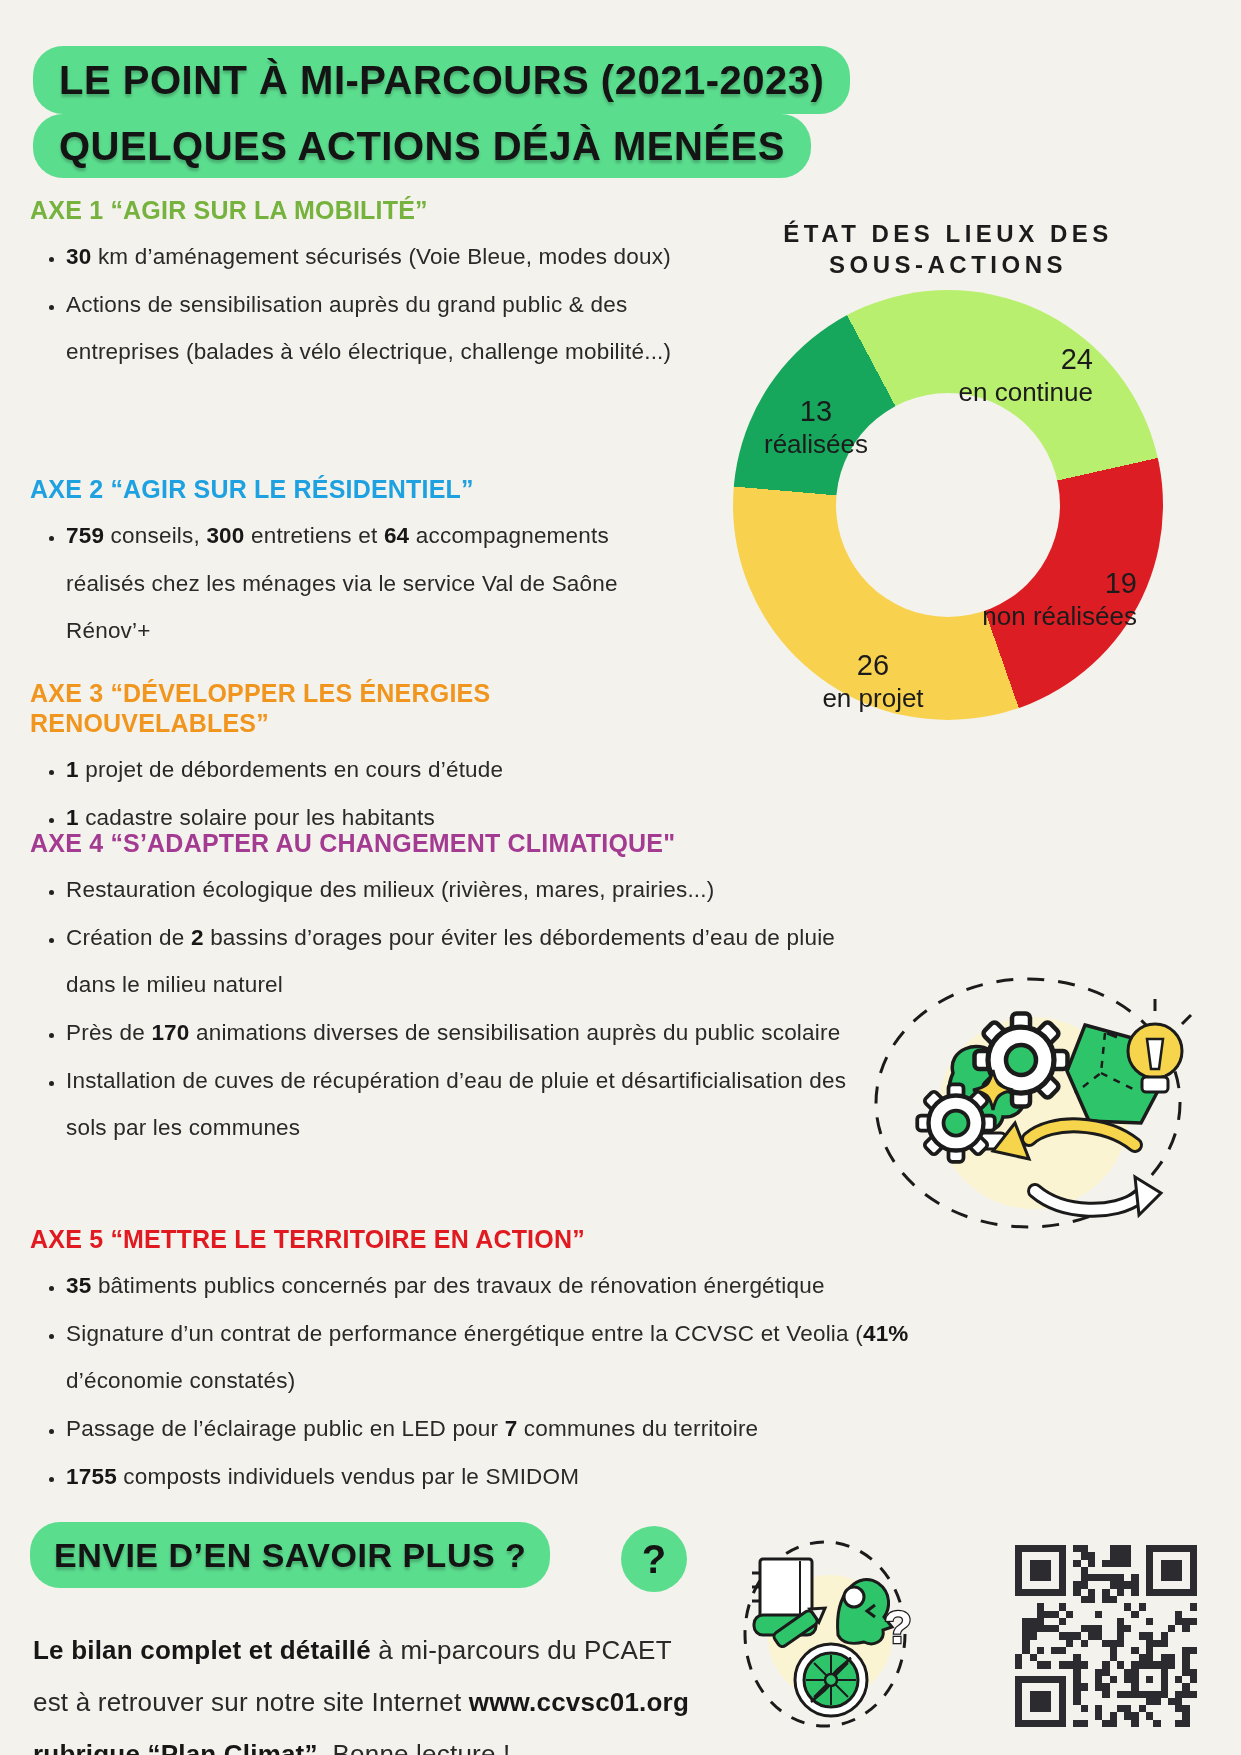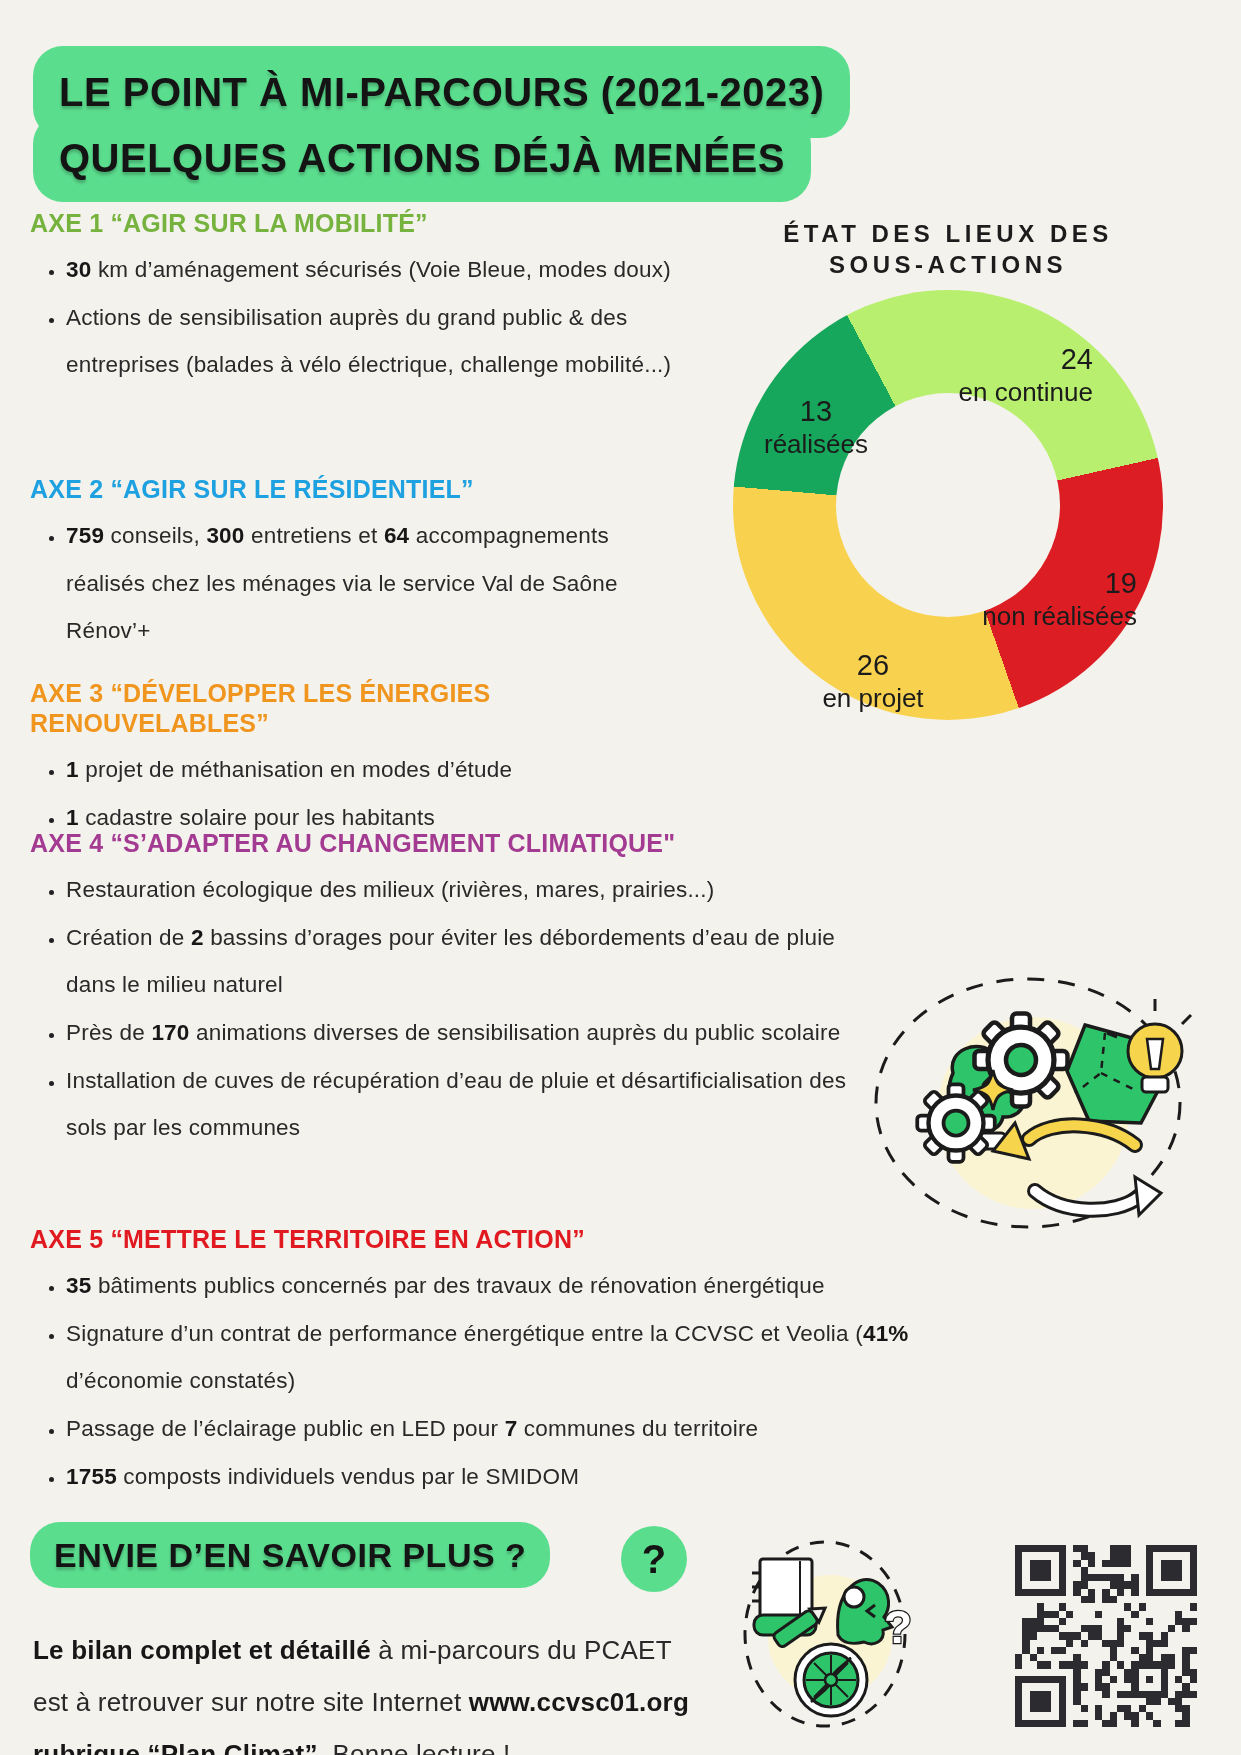--- a/index.html
+++ b/index.html
@@ -8,7 +8,7 @@
 
   
   .pill{position:absolute;background:#5bdd8e;border-radius:30px;display:flex;align-items:center;
-        padding:12px 26px;font-weight:800;color:#141414;white-space:nowrap;
+        padding:0 26px;font-weight:800;color:#141414;white-space:nowrap;
         text-shadow:0 3px 3px rgba(0,0,0,0.22);letter-spacing:0.5px;}
   #pill1{left:33px;top:46px;height:68px;font-size:40px;}
   #pill2{left:33px;top:114px;height:64px;font-size:40px;}

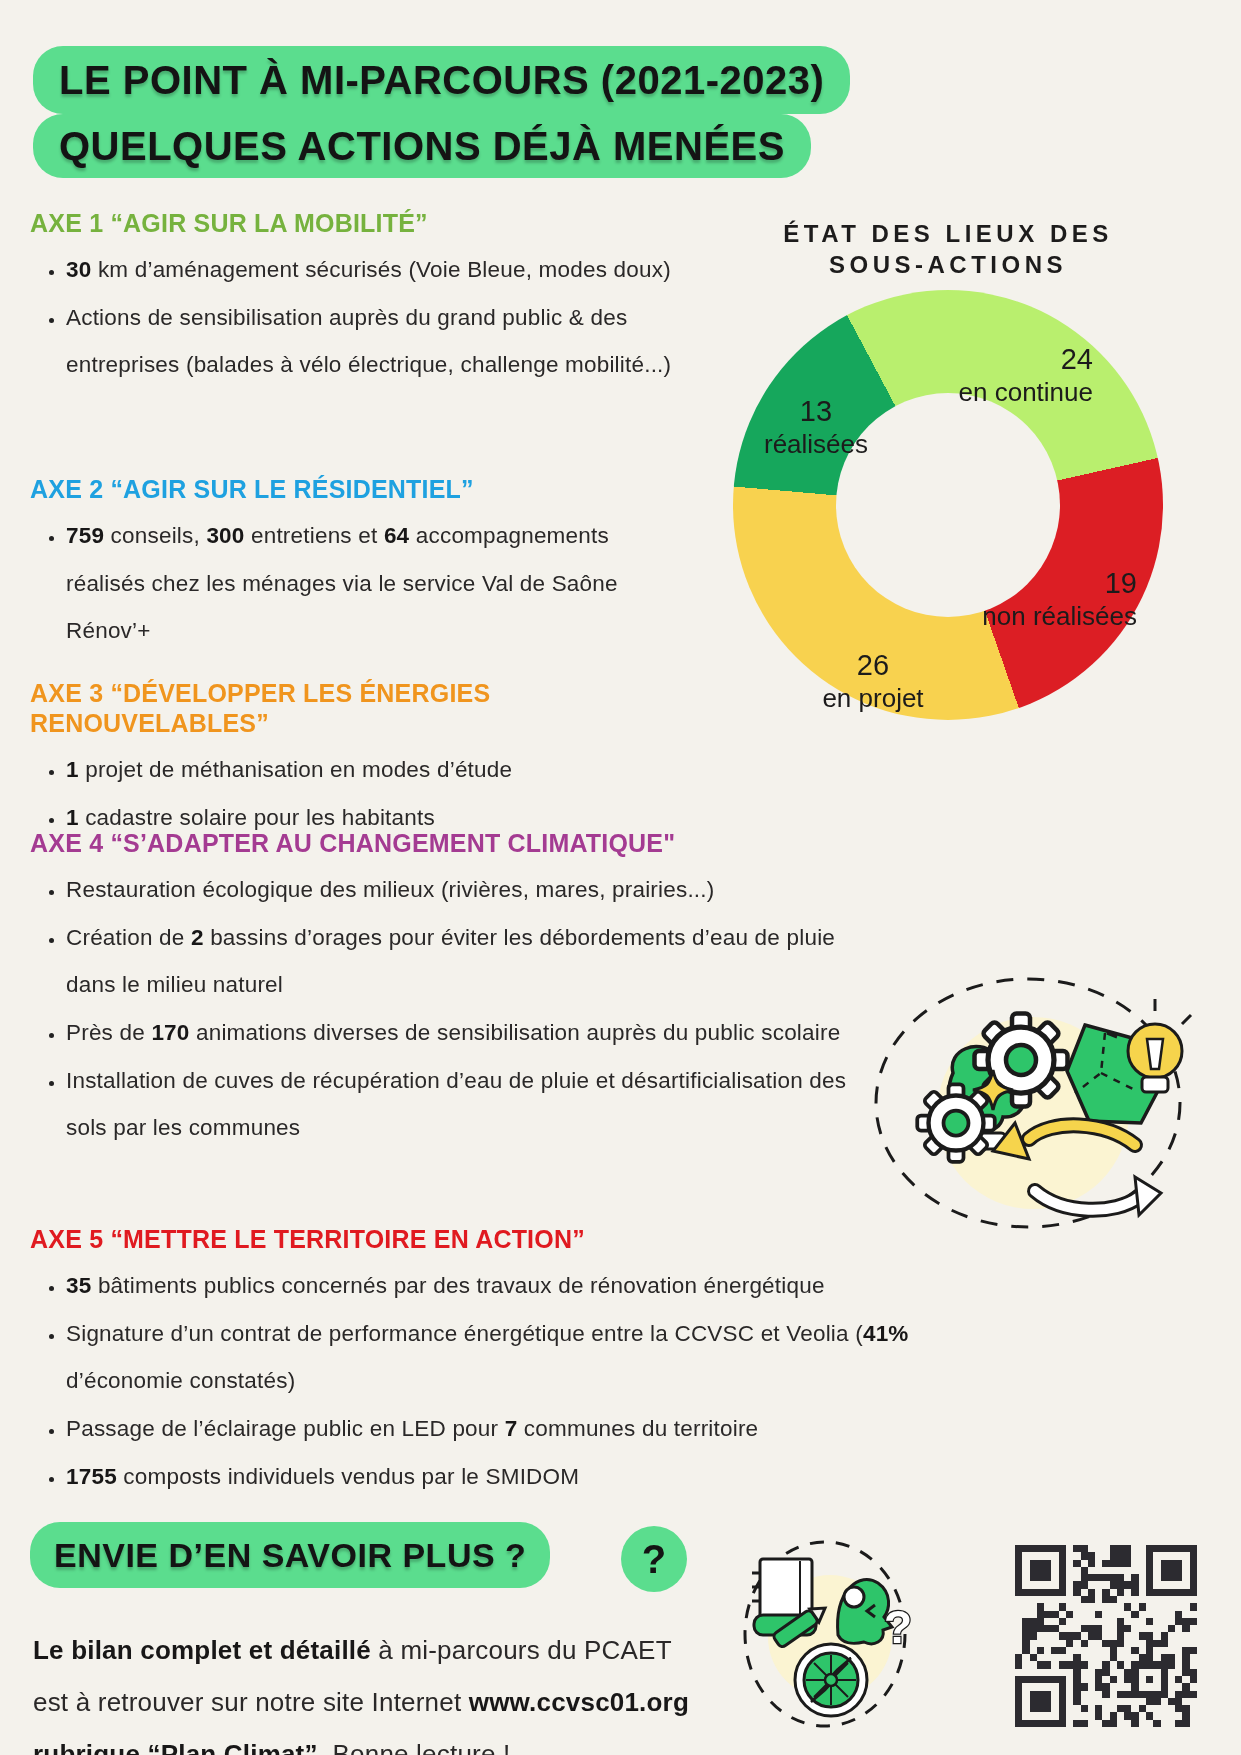--- a/index.html
+++ b/index.html
@@ -20,7 +20,7 @@
   .section li{font-size:22.5px;line-height:2.12;letter-spacing:0.2px;color:#2a2828;}
   .section li::marker{color:#222;font-size:18px;}
   .seg-b{font-weight:700;color:#181717;}
-  #sec-axe1{top:208px;width:645px;}
+  #sec-axe1{top:195px;width:645px;}
   #sec-axe2{top:474px;width:645px;}
   #sec-axe3{top:678px;width:690px;}
   #sec-axe4{top:828px;width:845px;}

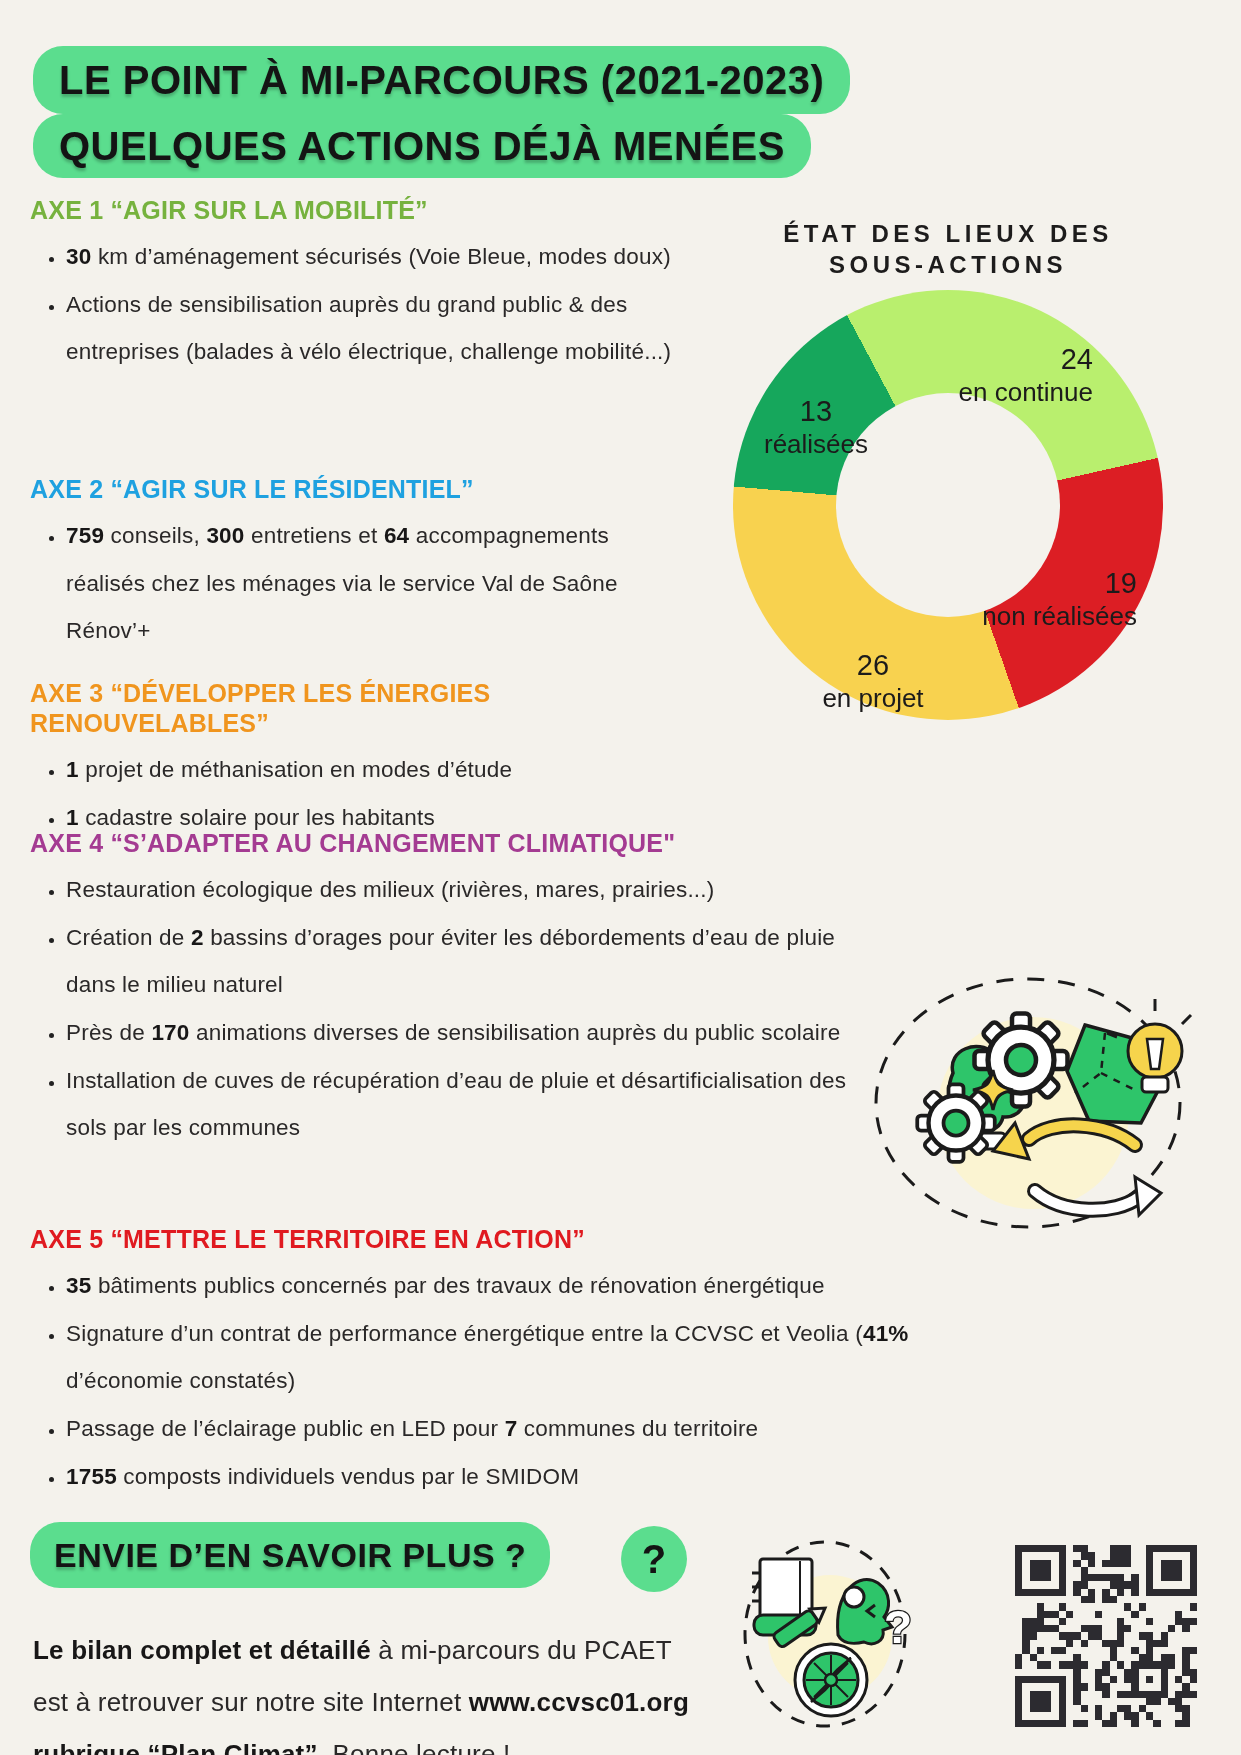--- a/index.html
+++ b/index.html
@@ -79,7 +79,7 @@
     <section class="section" id="sec-axe3">
       <h2 style="color: rgb(240, 149, 30);">AXE 3 “DÉVELOPPER LES ÉNERGIES RENOUVELABLES”</h2>
       <ul>
-          <li><span class="seg-b">1</span><span> projet de méthanisation en modes d’étude</span></li>
+          <li><span class="seg-b">1</span><span> projet de débordements en cours d’étude</span></li>
           <li><span class="seg-b">1</span><span> cadastre solaire pour les habitants</span></li>
         </ul>
     </section>

